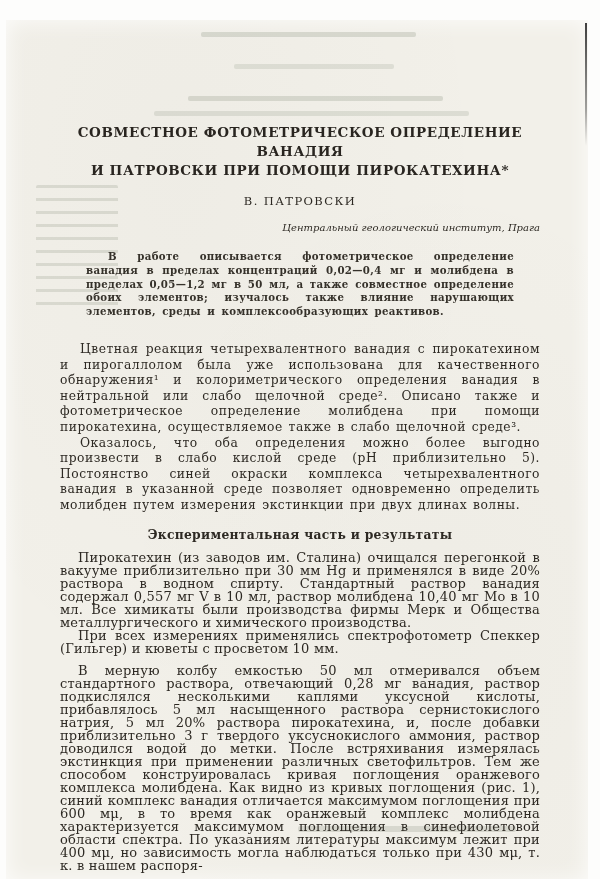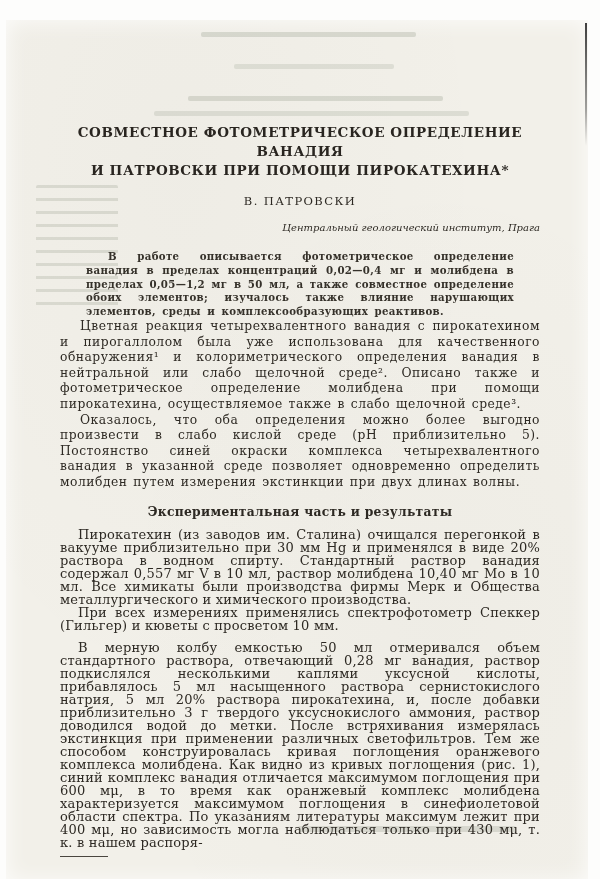--- a/index.html
+++ b/index.html
@@ -37,7 +37,7 @@
     margin:0; font-size:12.3px; line-height:15.6px;
     text-align:justify; text-indent:20px; letter-spacing:0.5px; word-spacing:1.5px;
   }
-  .body-p.first { }
+  .body-p.first { margin-top:23px; }
 
   .section { margin:13px 0 0; text-align:center; font-size:12.3px; font-weight:bold; letter-spacing:0.3px; }
 

